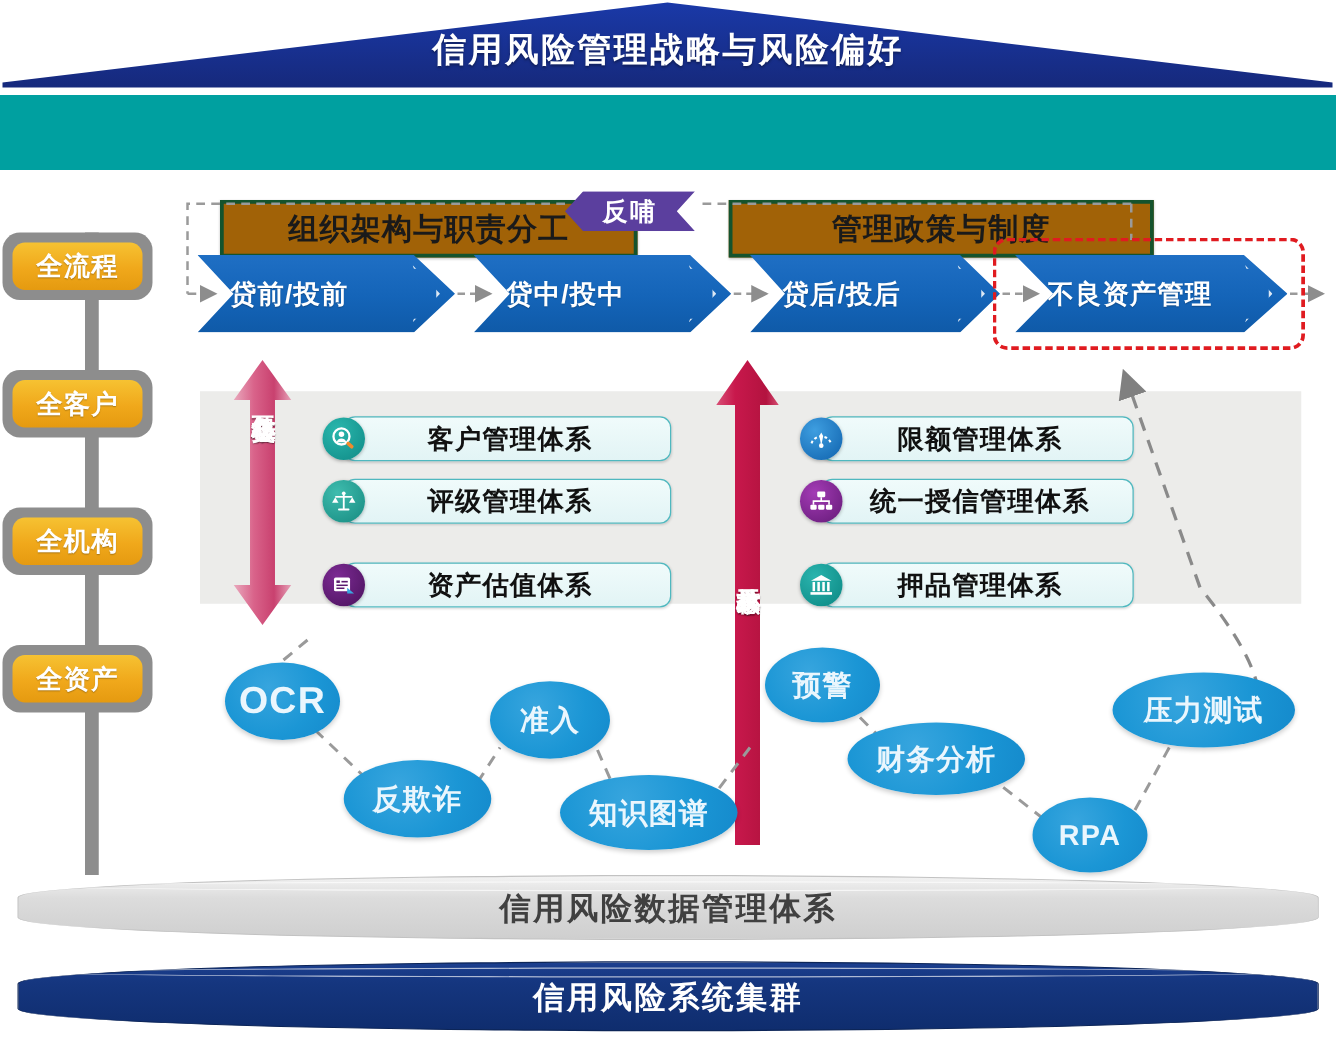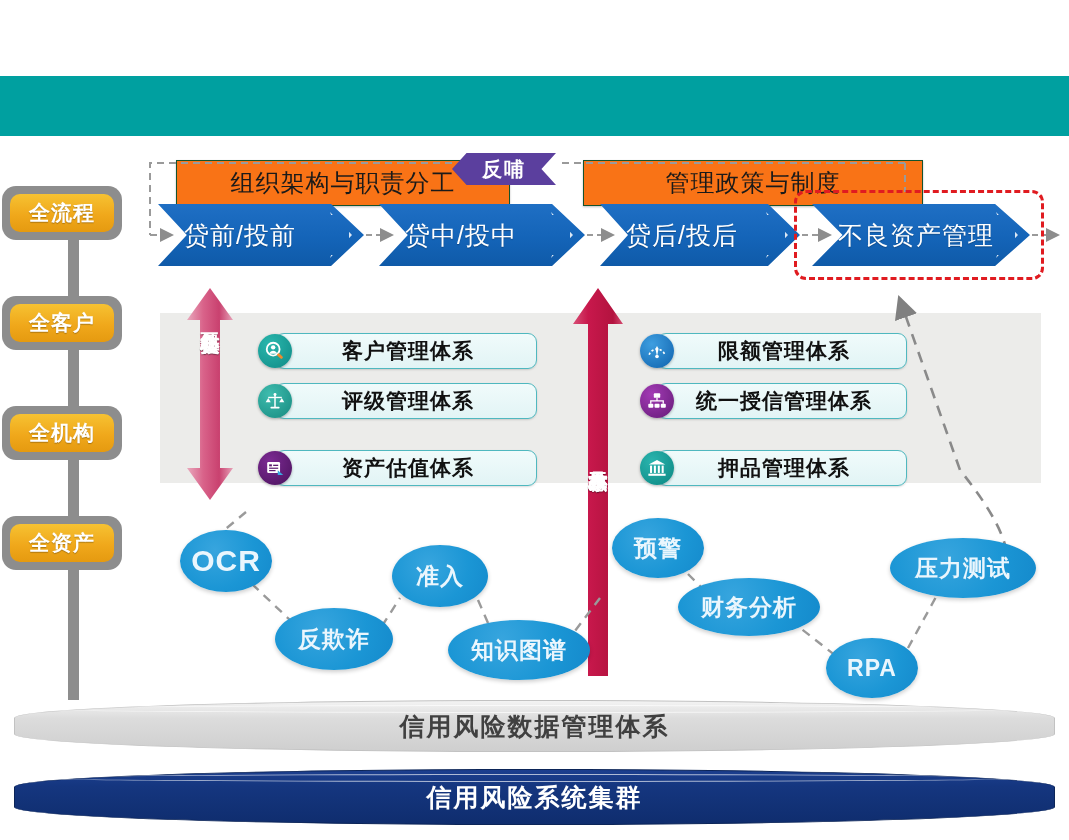--- a/index.html
+++ b/index.html
@@ -165,6 +165,18 @@
 
 <div id="stage">
 
+  <div class="abs roof-wrap">
+    <svg width="1069" height="72" viewBox="0 0 1069 72" xmlns="http://www.w3.org/2000/svg">
+      <defs>
+        <linearGradient id="roofG" x1="0" y1="0" x2="0" y2="1">
+          <stop offset="0%" stop-color="#1a39a8"></stop>
+          <stop offset="100%" stop-color="#16297c"></stop>
+        </linearGradient>
+      </defs>
+      <polygon points="534,2 1066,66 1066,70 2,70 2,66" fill="url(#roofG)"></polygon>
+    </svg>
+    <div class="roof-title">信用风险管理战略与风险偏好</div>
+  </div>
 
   <div class="abs teal-band">
     <div class="gray-box" id="gov-structure">组织架构与职责分工</div>

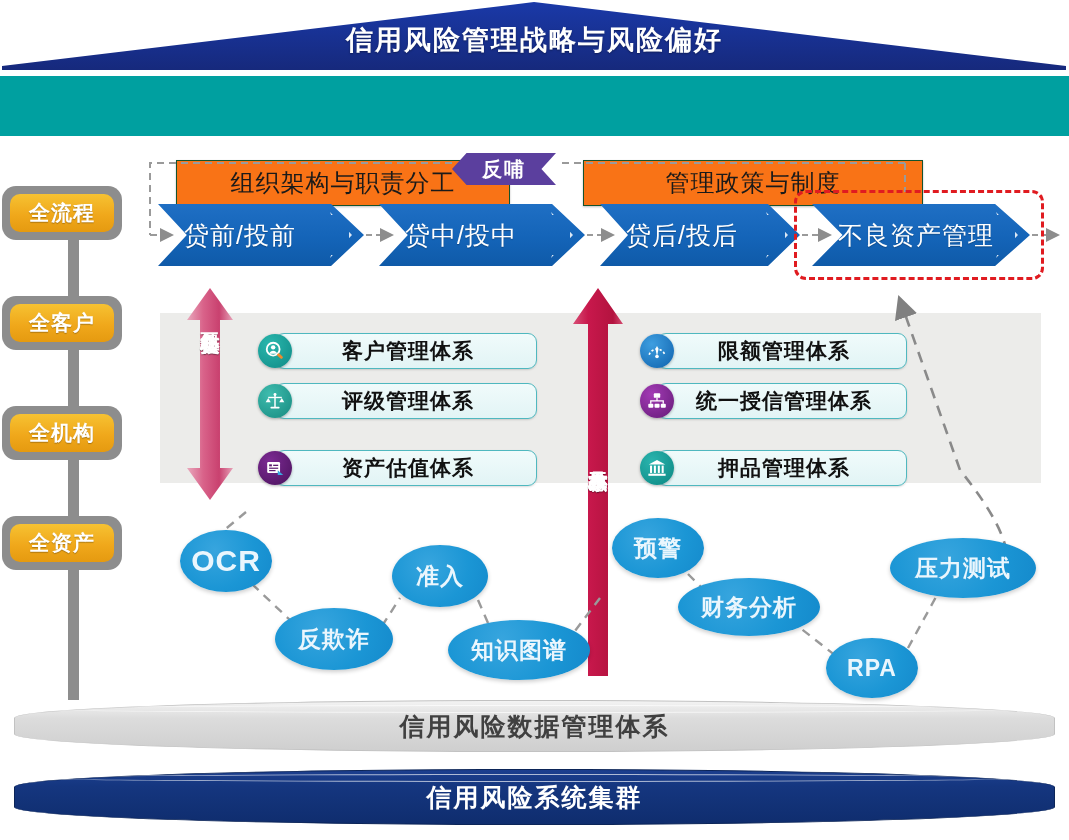--- a/index.html
+++ b/index.html
@@ -24,9 +24,9 @@
     left:0; top:76px; width:1069px; height:60px; background:#00a0a0;
   }
   .gray-box {
-    position:absolute; top:84px; height:46px; background:#f97316;
-    border:1px solid #14532d; display:flex; align-items:center;
-    justify-content:center; color:#1a1a1a; font-size:24px; font-weight:normal;
+    position:absolute; top:84px; height:46px; background:#a16207;
+    border:3px solid #14532d; display:flex; align-items:center;
+    justify-content:center; color:#1a1a1a; font-size:24px; font-weight:bold;
     letter-spacing:1px; box-shadow:0 1px 2px rgba(0,0,0,.25);
   }
   #gov-structure { left:176px; width:334px; }

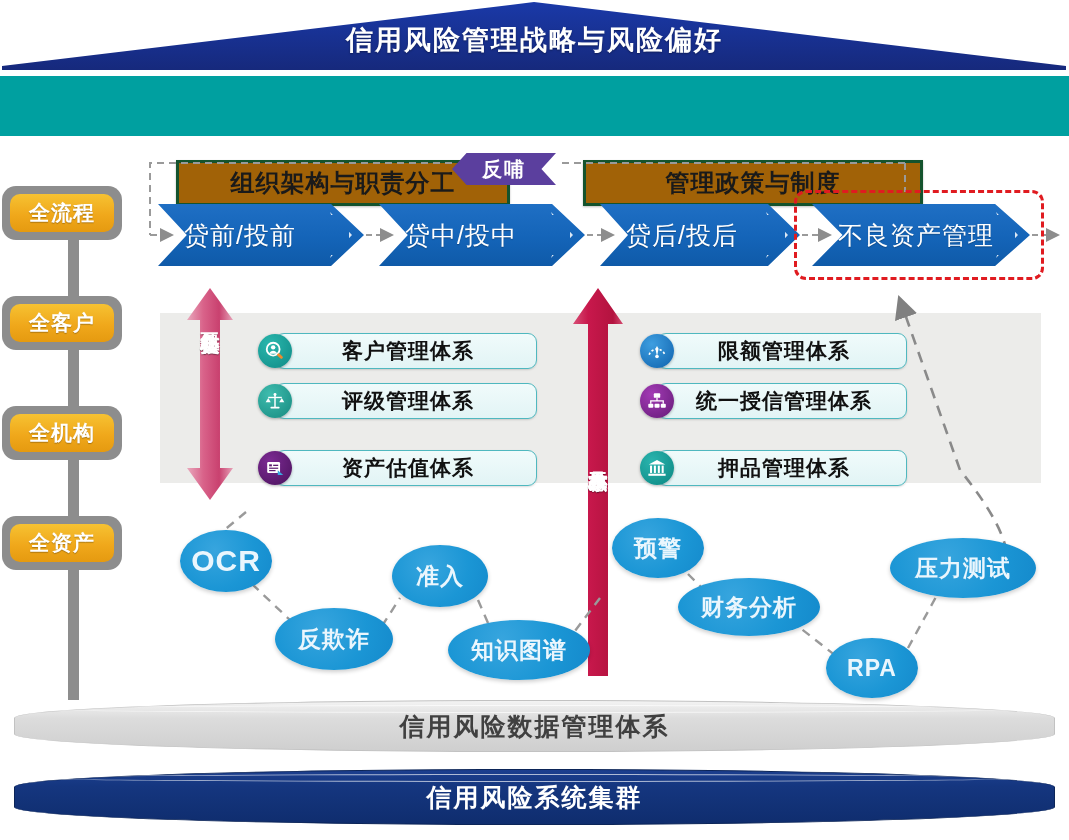--- a/index.html
+++ b/index.html
@@ -69,7 +69,7 @@
     display:flex; align-items:center;
   }
   .chev .ctxt {
-    color:#ffffff; font-size:25px; font-weight:normal; letter-spacing:1px;
+    color:#ffffff; font-size:21px; font-weight:bold; letter-spacing:1px;
     margin-left:26px; text-shadow:0 1px 1px rgba(0,0,0,.25);
   }
   .chev .inner-v {

